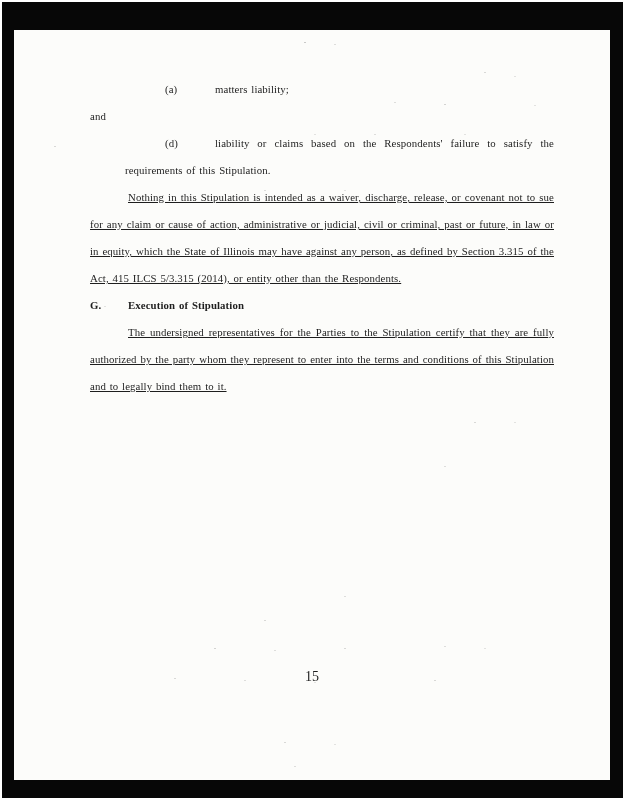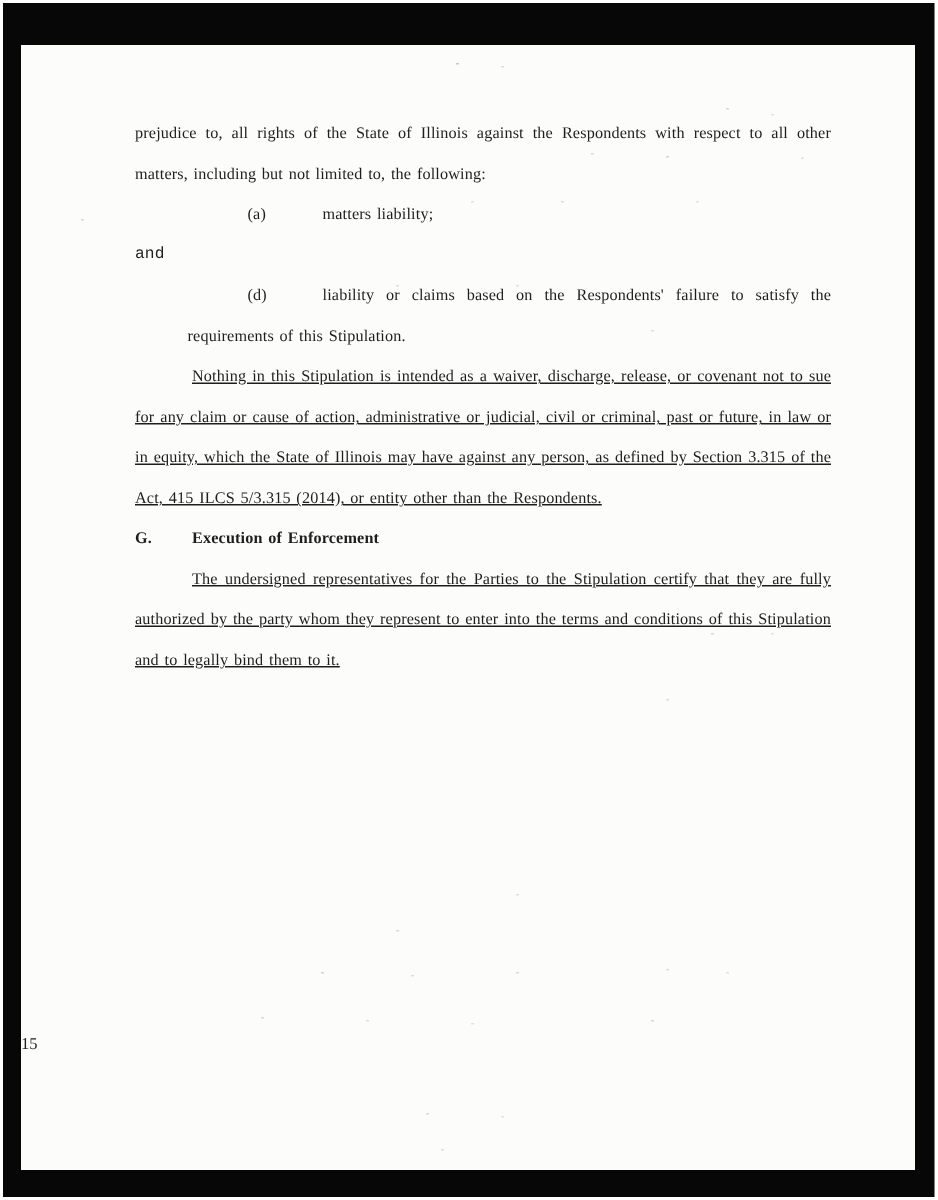--- a/index.html
+++ b/index.html
@@ -93,7 +93,6 @@
 
     <div class="text-block">
 
-      <p class="para">prejudice to, all rights of the State of Illinois against the Respondents with respect to all other matters, including but not limited to, the following:</p>
 
       <div class="li">
         <span class="marker">(a)</span><span>matters liability;</span>

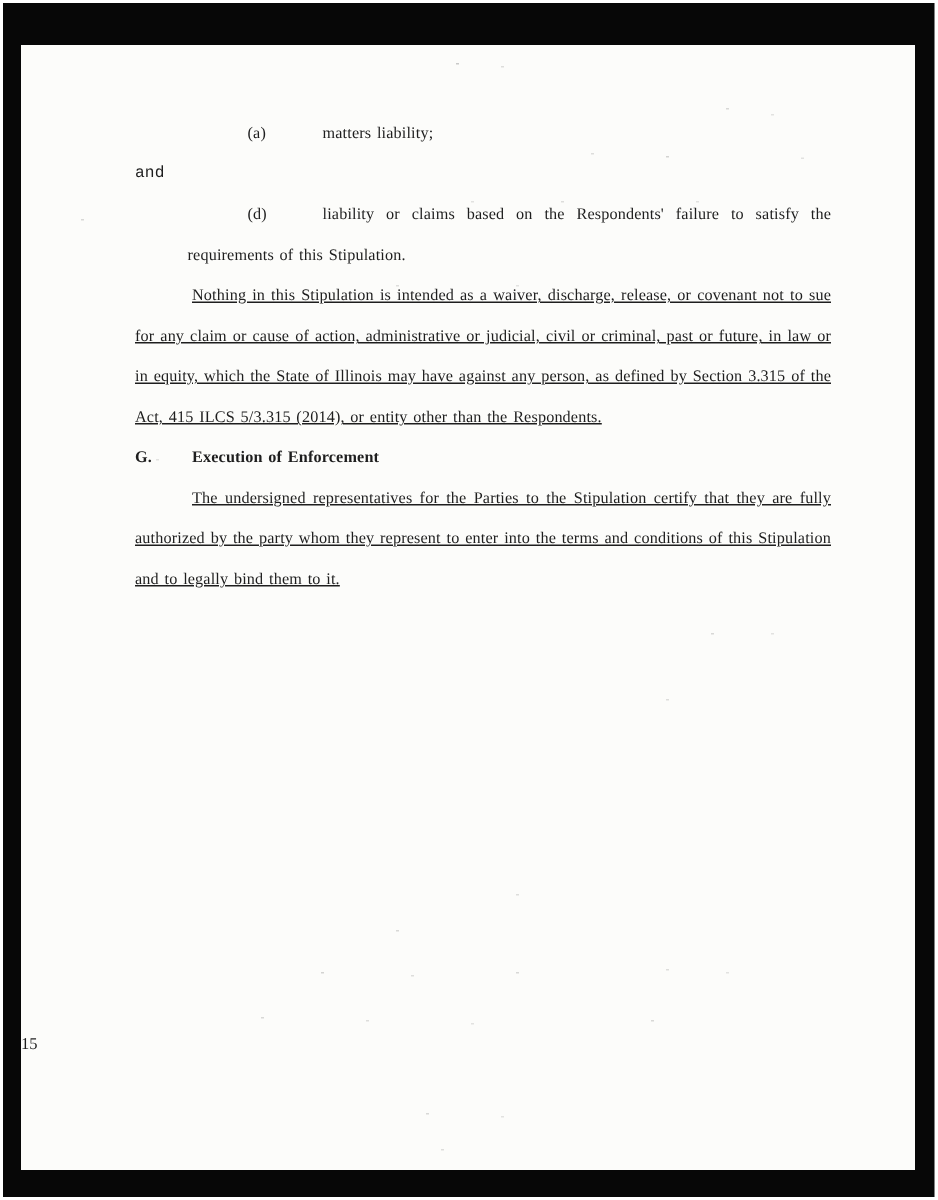--- a/index.html
+++ b/index.html
@@ -34,7 +34,7 @@
   .indent { text-indent:38px;text-decoration:underline; }
   .li { margin:0; padding-left:35px; text-indent:40px; text-align:justify; }
   .li .marker { display:inline-block; width:50px; text-indent:0; }
-  .cont { margin:0;font-family:Liberation Mono, monospace; }
+  .cont { margin:0; }
   .heading { margin:0; font-weight:bold; }
   .heading .hletter { display:inline-block; width:38px; }
   .page-number {

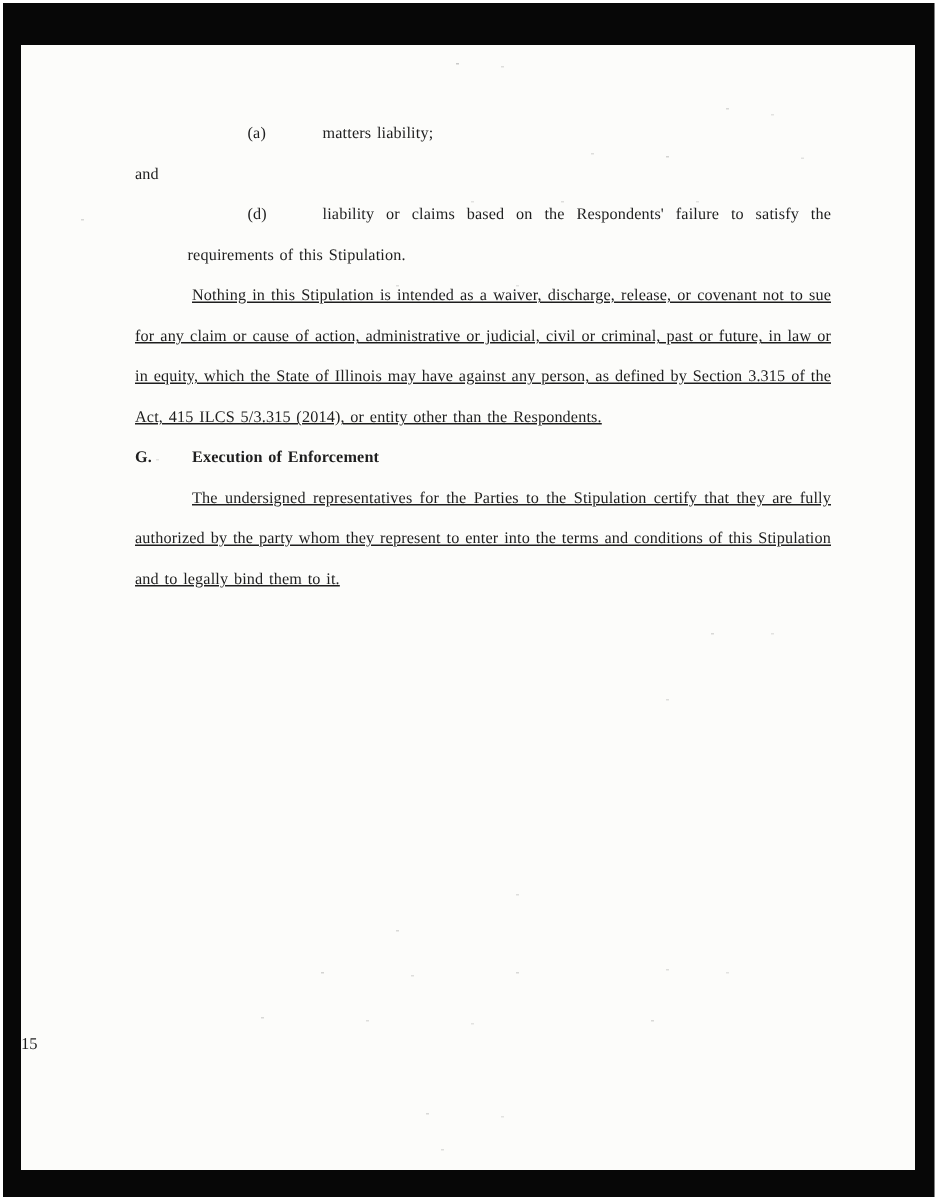--- a/index.html
+++ b/index.html
@@ -110,7 +110,7 @@
 
 
       <div class="heading">
-        <span class="hletter">G.</span><span>Execution of Enforcement</span>
+        <span class="hletter">G.</span><span>Execution of Stipulation</span>
       </div>
 
       <p class="para indent">The undersigned representatives for the Parties to the Stipulation certify that they are fully authorized by the party whom they represent to enter into the terms and conditions of this Stipulation and to legally bind them to it.</p>

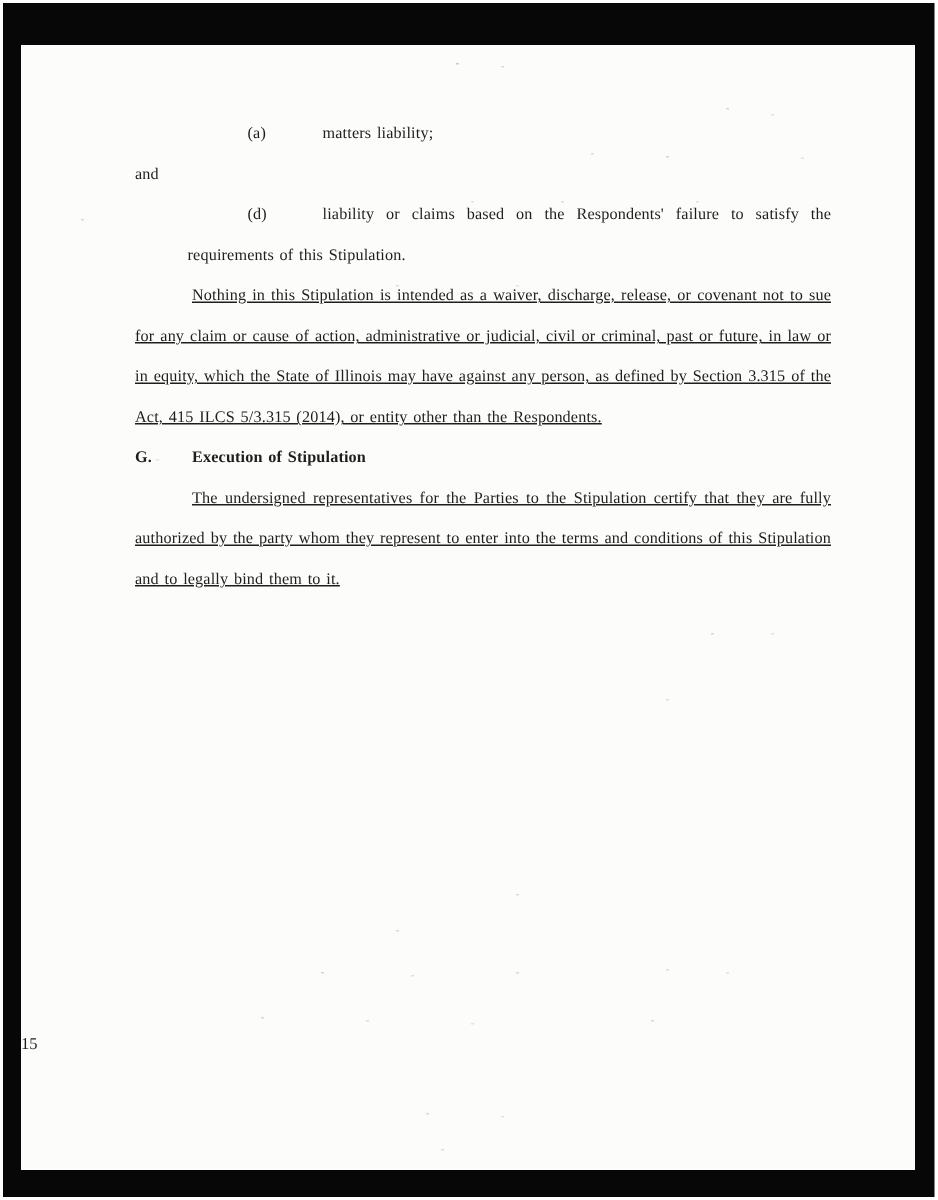--- a/index.html
+++ b/index.html
@@ -39,8 +39,9 @@
   .heading .hletter { display:inline-block; width:38px; }
   .page-number {
     position:absolute;
-    left:0; right:0; top:660px;
-    font-size:11px;
+    left:0; right:0; top:639px;
+    text-align:center;
+    font-size:14px;
     color:#1e1e1e;
   }
   

